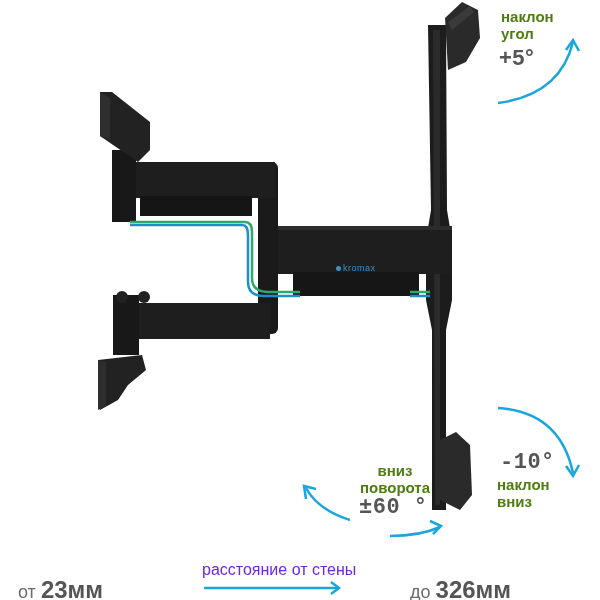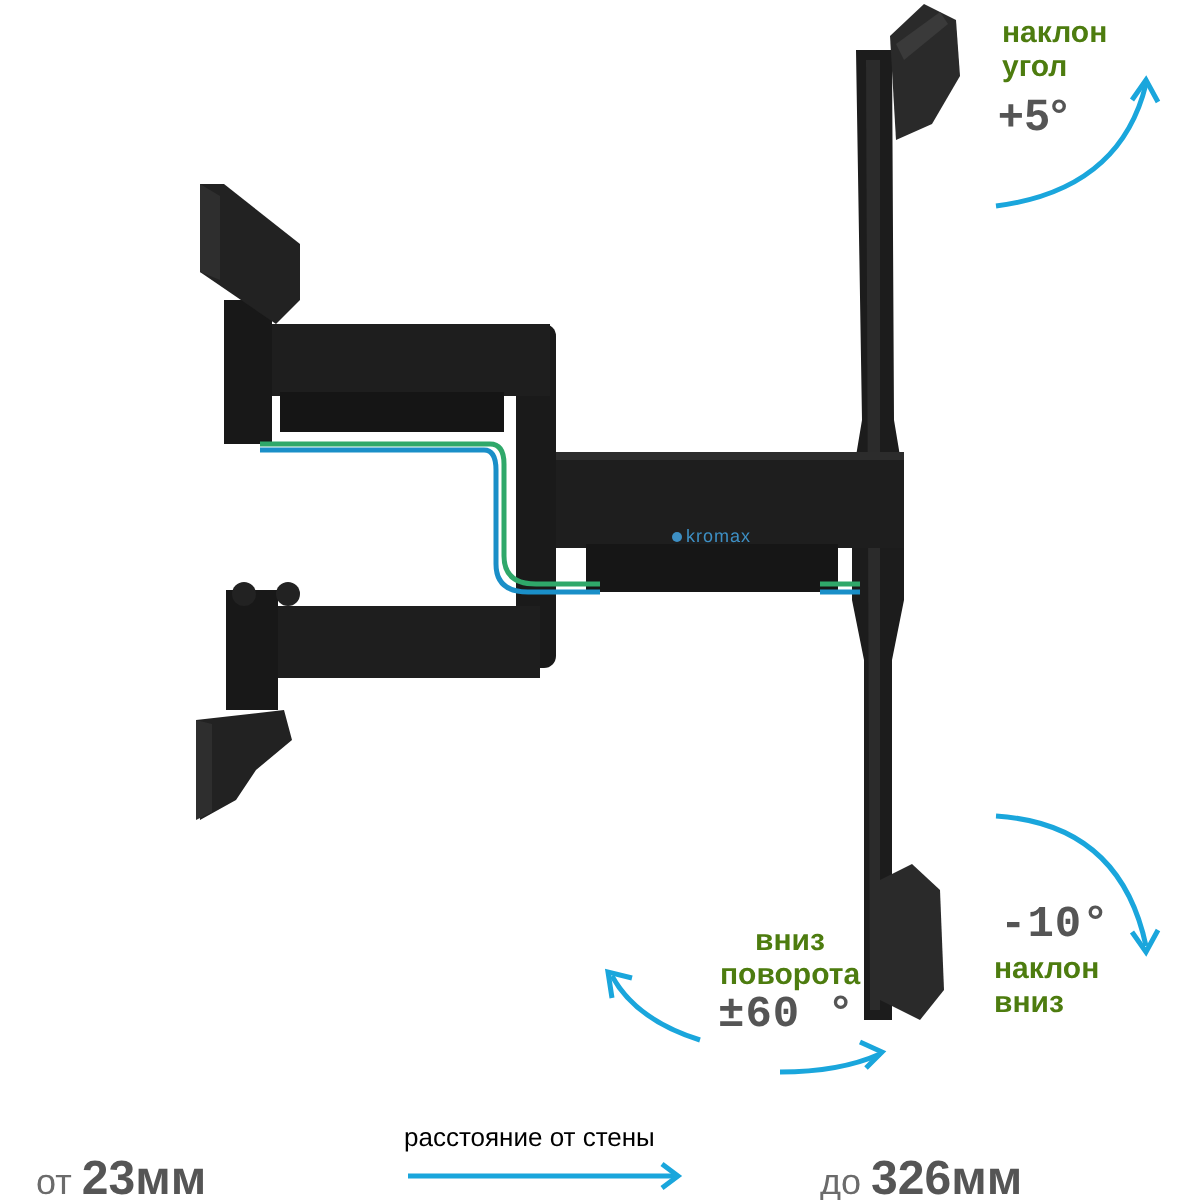--- a/index.html
+++ b/index.html
@@ -106,7 +106,7 @@
 </div>
 <div class="abs big" style="left:359px; top:495px;font-family:Liberation Mono, monospace;">±60 °</div>
 
-<div class="abs" style="left:202px; top:561px; font-size:13px; color:#000000;">расстояние от стены</div>
+<div class="abs" style="left:202px; top:561px; font-size:16px; color:#6d28d9;">расстояние от стены</div>
 <div class="abs bottom-text" style="left:18px; top:576px;">
   <span>от</span>
   <b>23мм</b>

